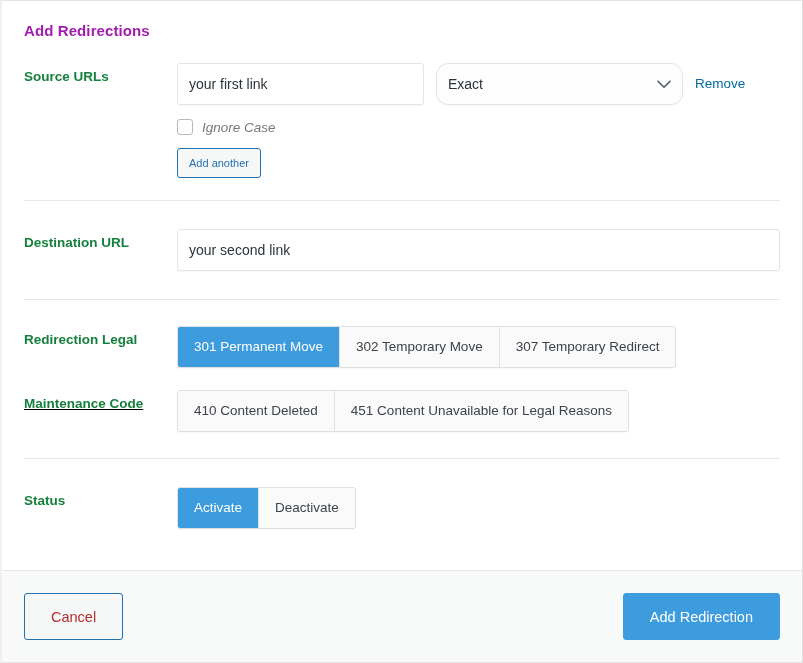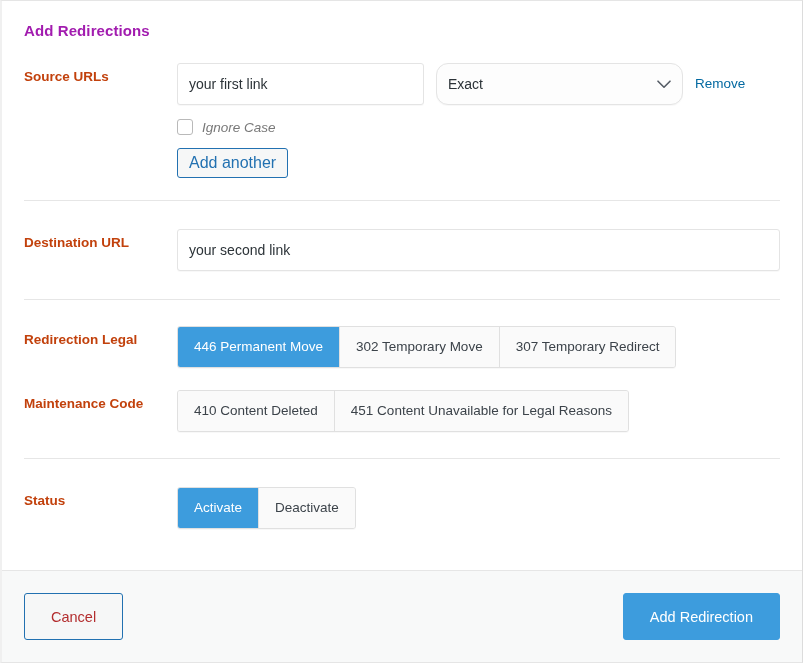--- a/index.html
+++ b/index.html
@@ -55,7 +55,7 @@
     flex: 0 0 153px;
     font-size: 13.5px;
     font-weight: bold;
-    color: #c2410c;
+    color: #15803d;
     line-height: 1.4;
     padding-top: 5px;
     box-sizing: border-box;

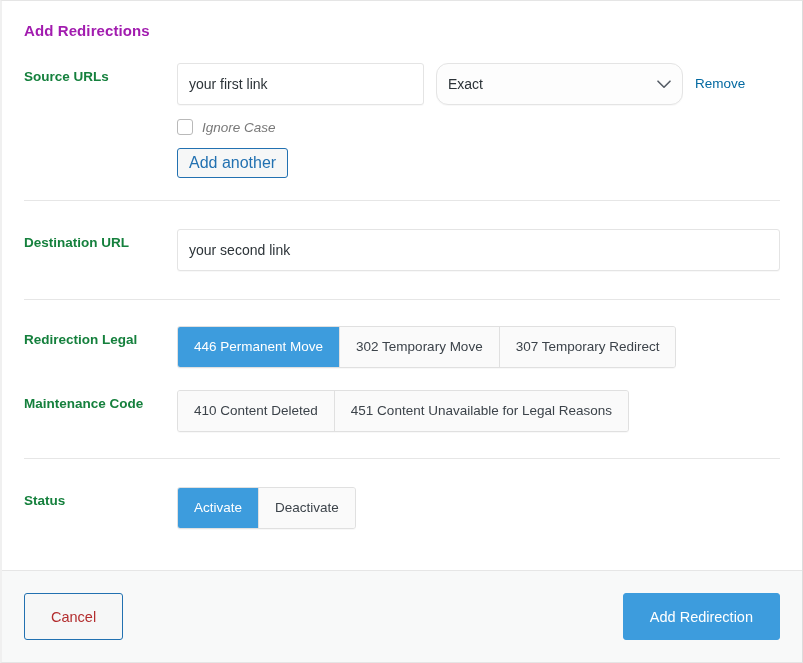--- a/index.html
+++ b/index.html
@@ -165,7 +165,7 @@
     line-height: 28px;
     padding: 0 11px;
     font-family: "Liberation Sans", sans-serif;
-    font-size: 16px;
+    font-size: 11px;
     color: #2271b1;
     background: #f6f7f7;
     border: 1px solid #2271b1;

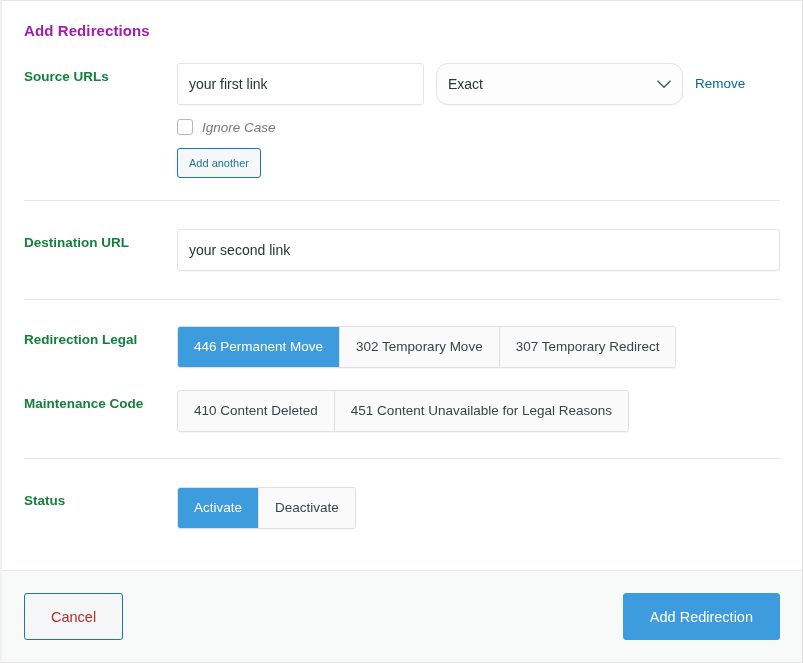--- a/index.html
+++ b/index.html
@@ -303,7 +303,7 @@
       <div class="row-label">Redirection Legal</div>
       <div class="row-field">
         <div class="btn-group">
-          <button class="seg active">446 Permanent Move</button>
+          <button class="seg active">301 Permanent Move</button>
           <button class="seg">302 Temporary Move</button>
           <button class="seg">307 Temporary Redirect</button>
         </div>

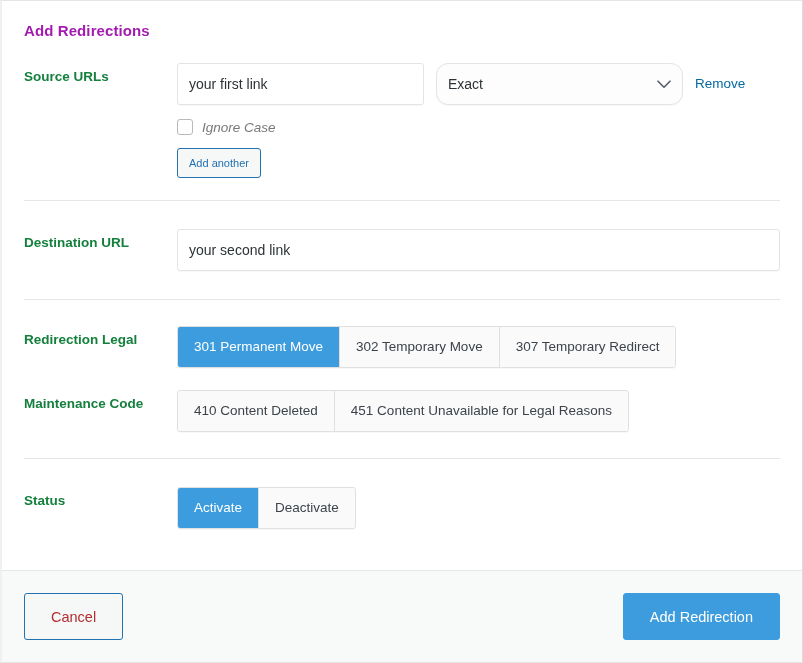--- a/index.html
+++ b/index.html
@@ -244,7 +244,7 @@
   .sec-source   { padding-top: 24px; padding-bottom: 22px; }
   .sec-dest     { padding-top: 28px; padding-bottom: 28px; }
   .sec-redirect { padding-top: 26px; padding-bottom: 8px; }
-  .sec-maint    { padding-top: 14px; padding-bottom: 26px; }
+  .sec-maint    { padding-top: 14px; padding-bottom: 26px; text-decoration: underline; }
   .sec-status   { padding-top: 28px; padding-bottom: 28px; }
 </style>
 </head>

